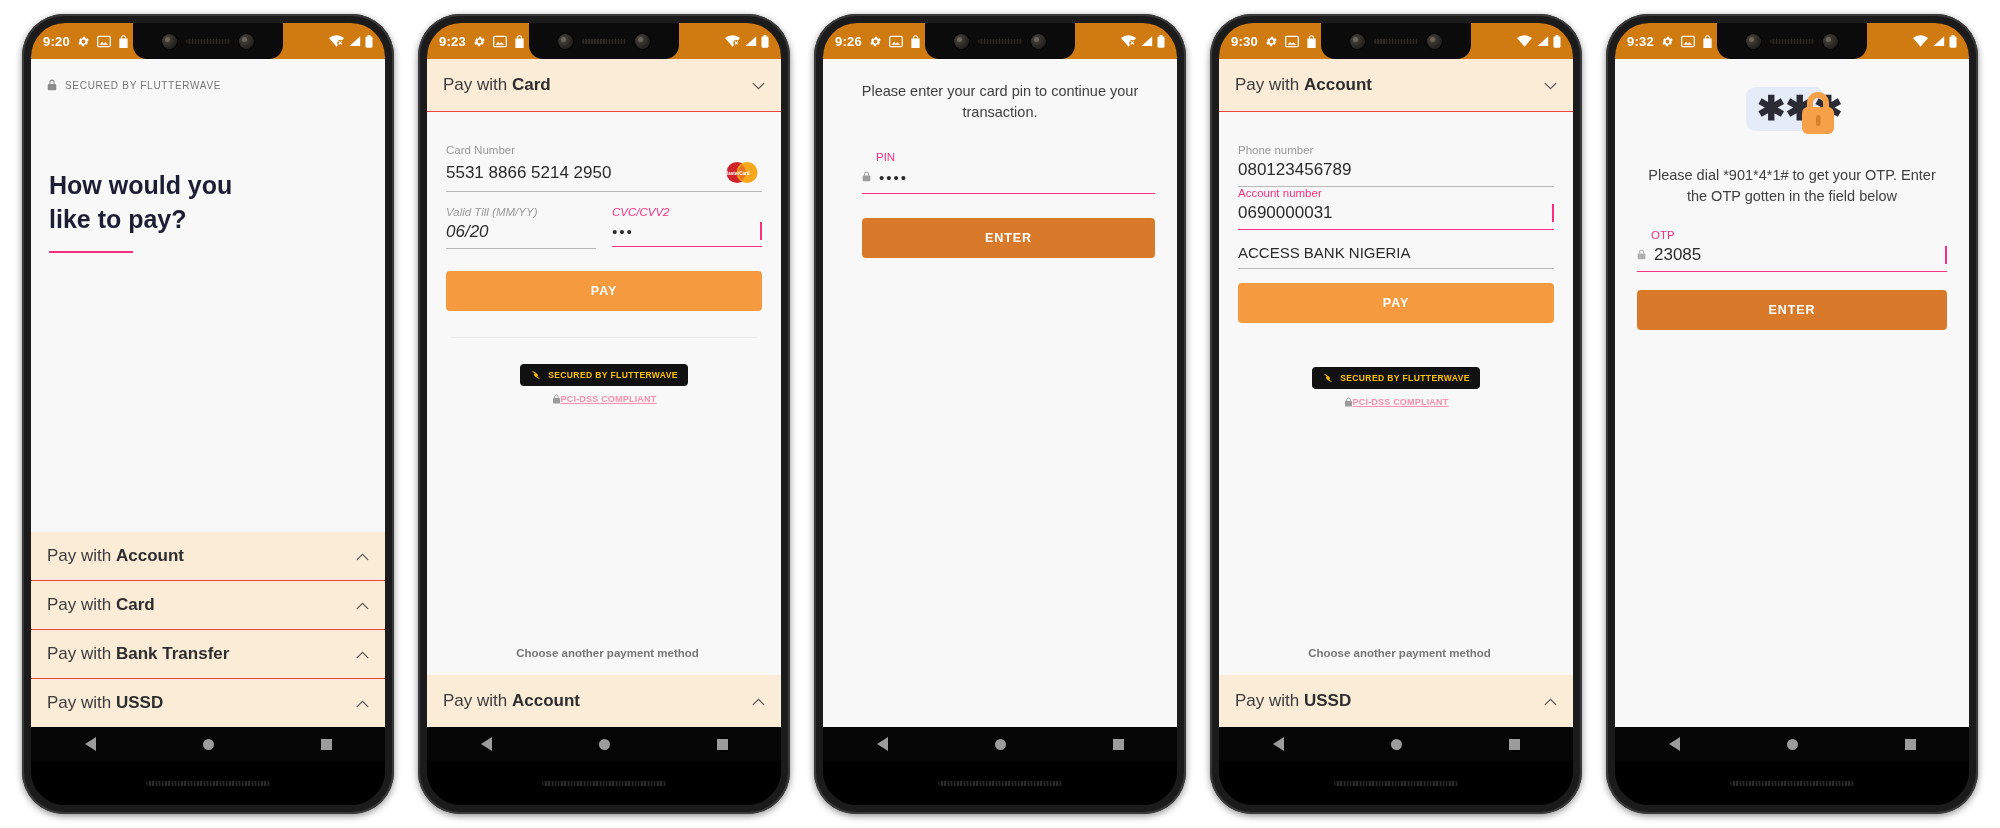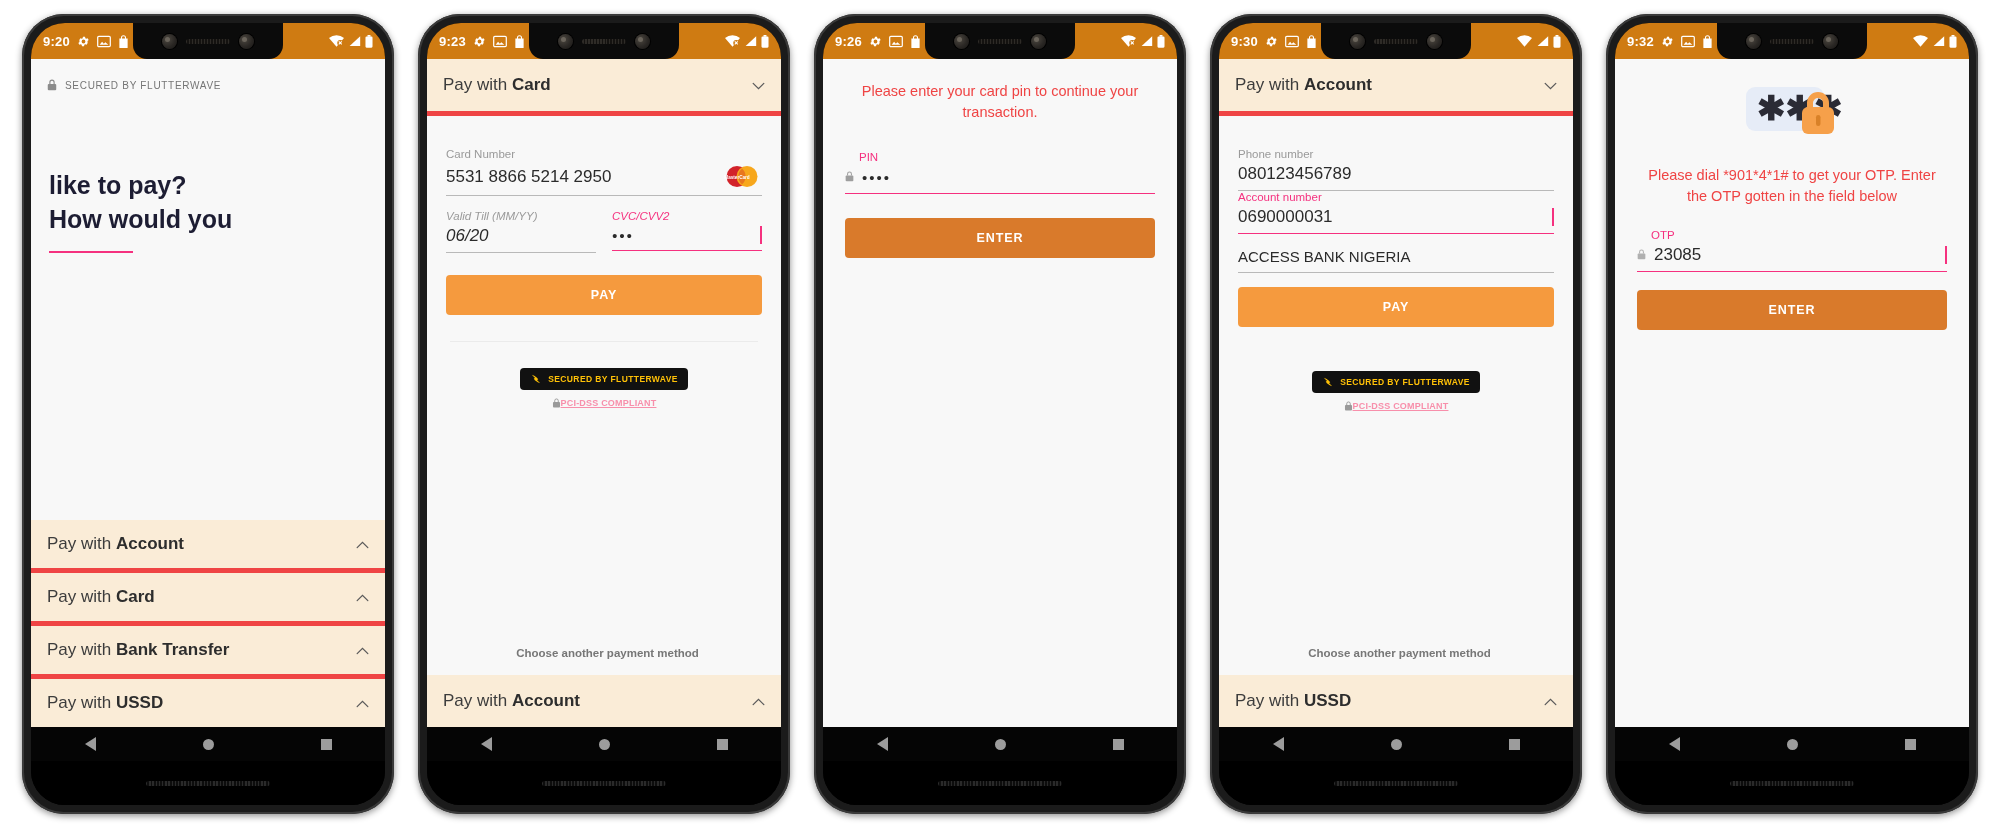--- a/index.html
+++ b/index.html
@@ -96,7 +96,7 @@
     display: flex; align-items: center;
     font-size: 17px;
     color: #3c3c3c;
-    border-bottom: 5px solid #ef4444;
+    border-bottom: 1px solid #ef4444;
     flex: 0 0 auto;
   }
   .acc-head .lbl { font-weight: 400; }

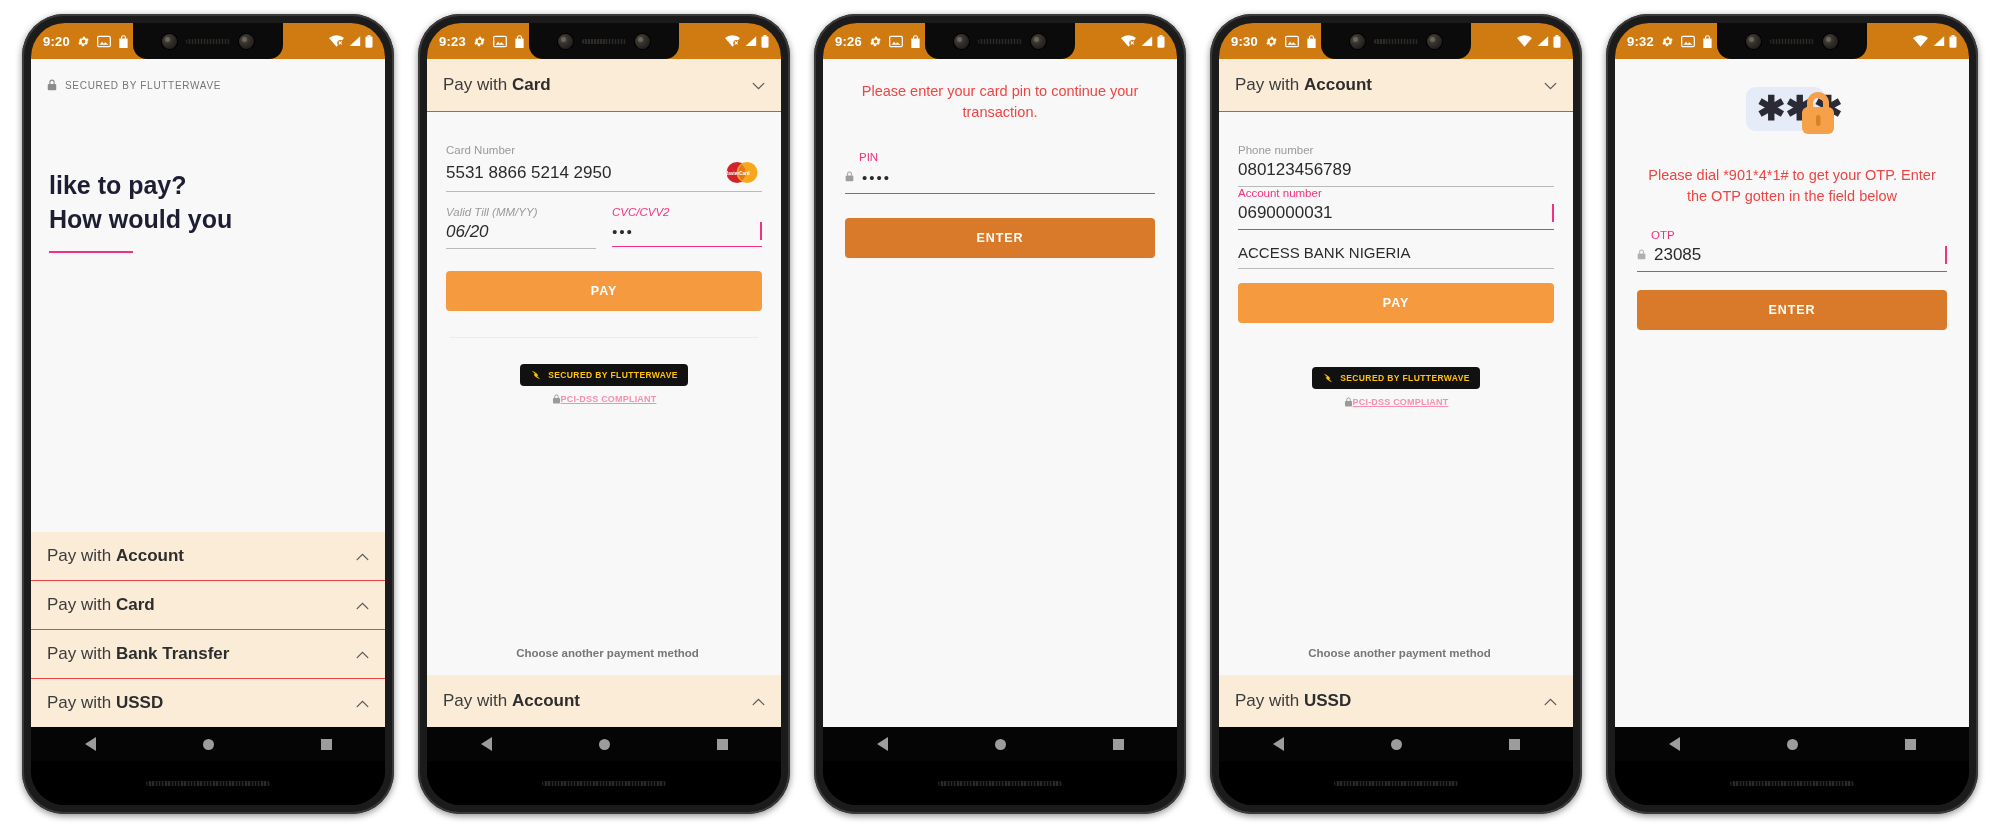--- a/index.html
+++ b/index.html
@@ -180,7 +180,7 @@
   
   .prompt {
     padding: 22px 30px 0 30px;
-    text-align:center; font-size:14.5px; line-height:1.45; color:#ef4444;
+    text-align:center; font-size:14.5px; line-height:1.45; color:#404040;
   }
   .center-form { padding: 20px 22px 0 22px; }
 

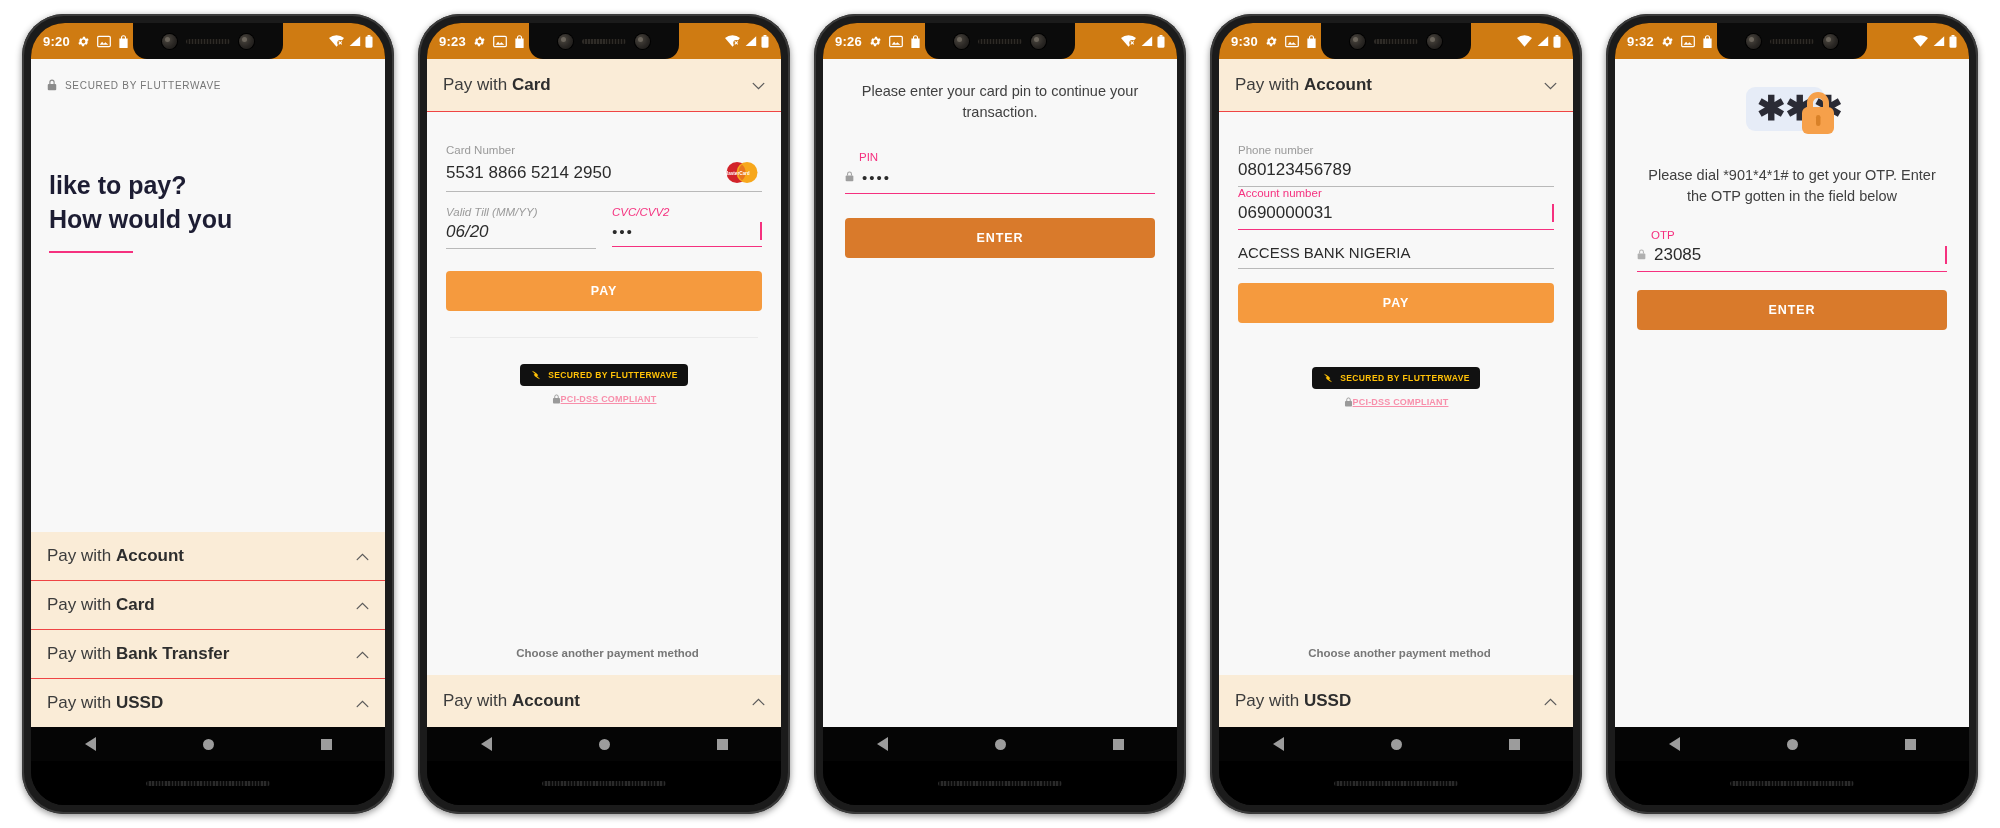--- a/index.html
+++ b/index.html
@@ -515,7 +515,7 @@
 
       <div class="screen">
         <div class="prompt">Please enter your card pin to continue your transaction.</div>
-        <div class="center-form" style="padding-top:28px;">
+        <div class="center-form" style="padding-top:28px;margin-left:17px;">
           <div class="field active" style="margin-bottom:24px;">
             <span class="flabel" style="margin-left:14px;">PIN</span>
             <div class="fval">

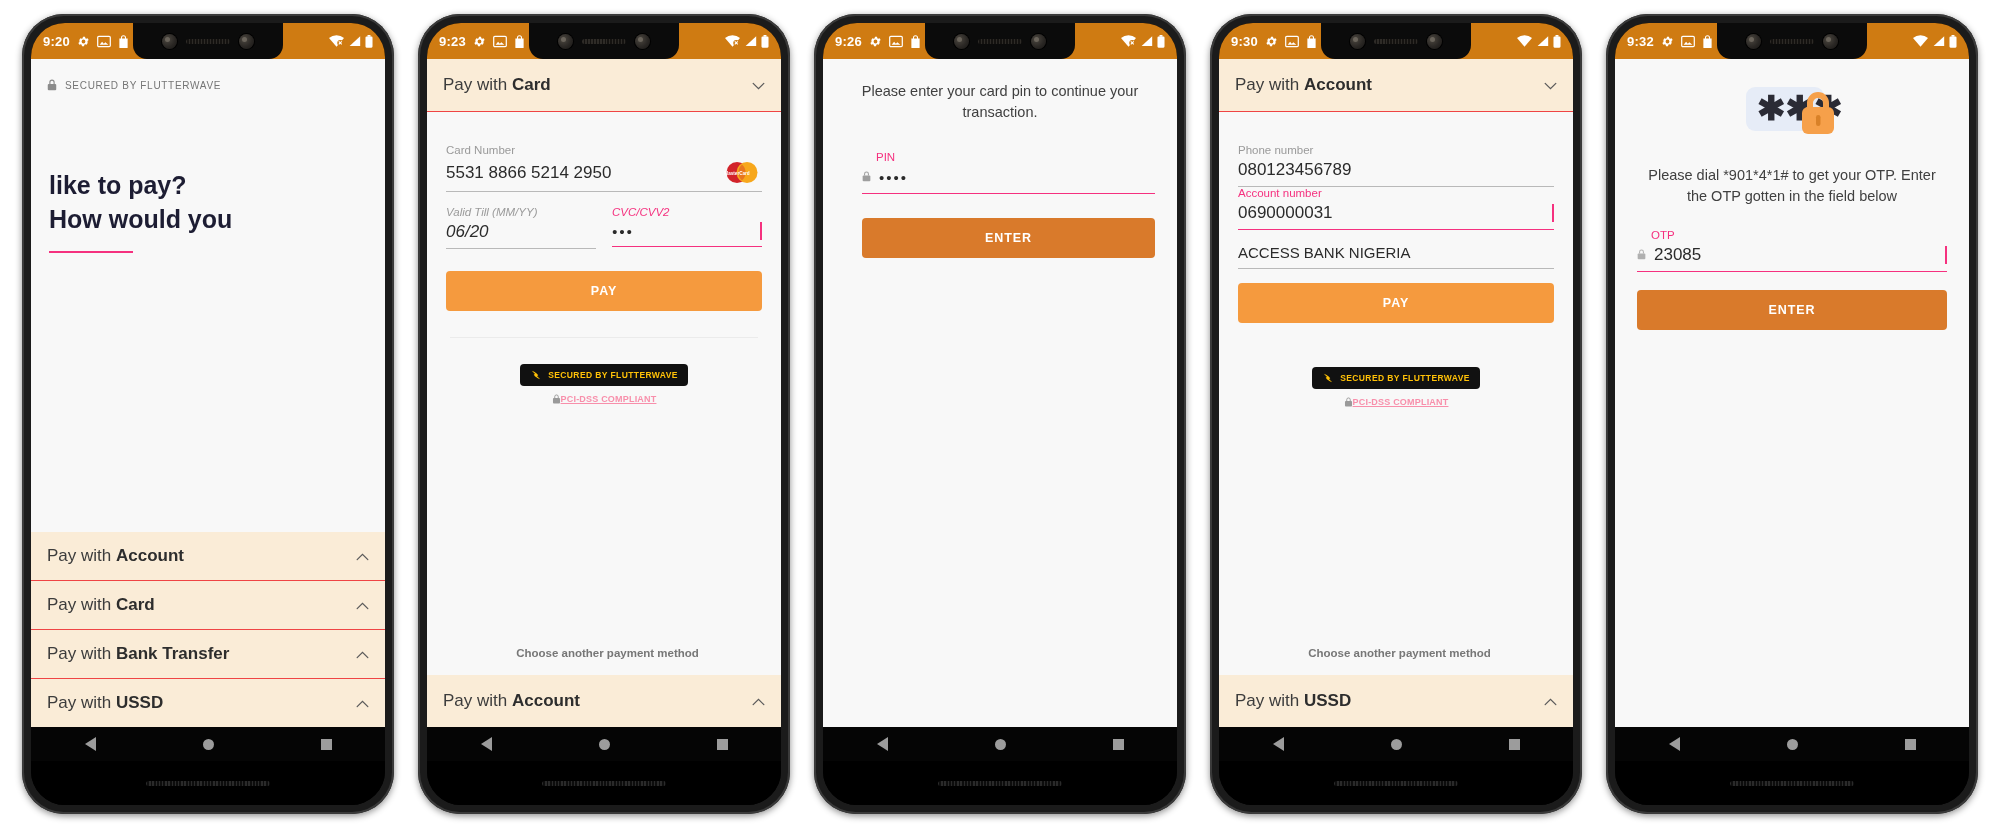--- a/index.html
+++ b/index.html
@@ -276,8 +276,8 @@
         </div>
 
         <div class="headline">
+          <div>How would you</div>
           <div>like to pay?</div>
-          <div>How would you</div>
         </div>
         <div class="underline-bar"></div>
 

